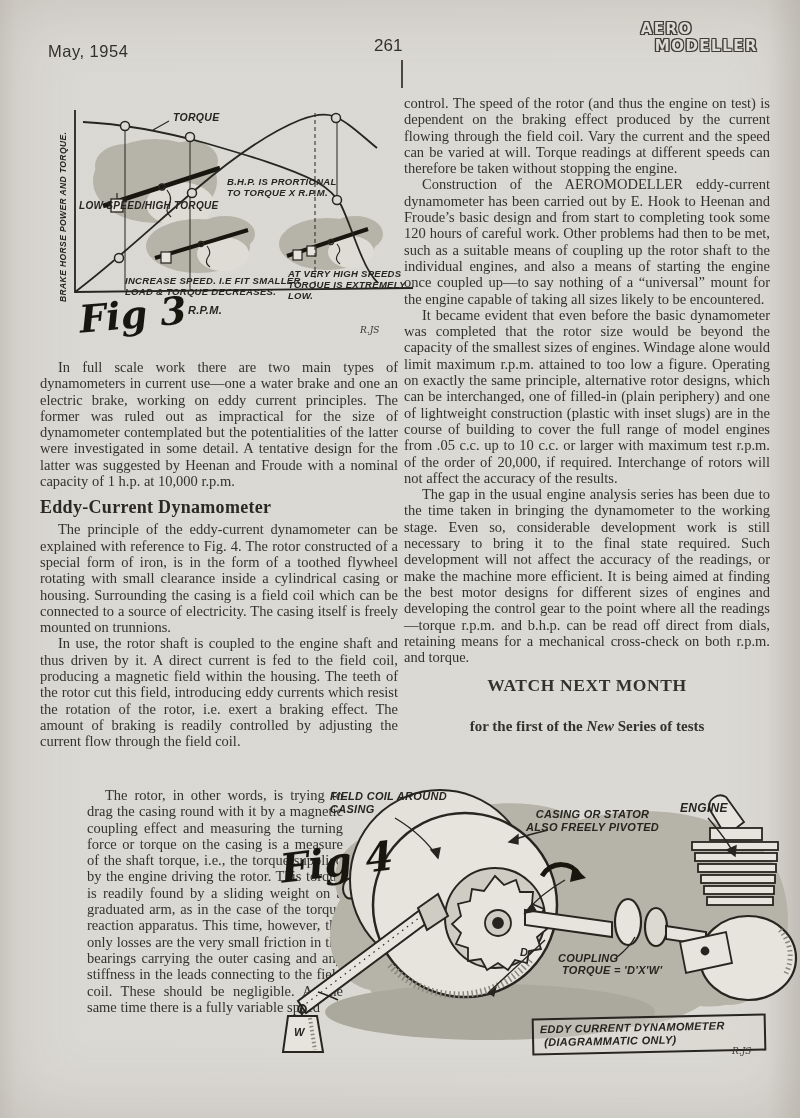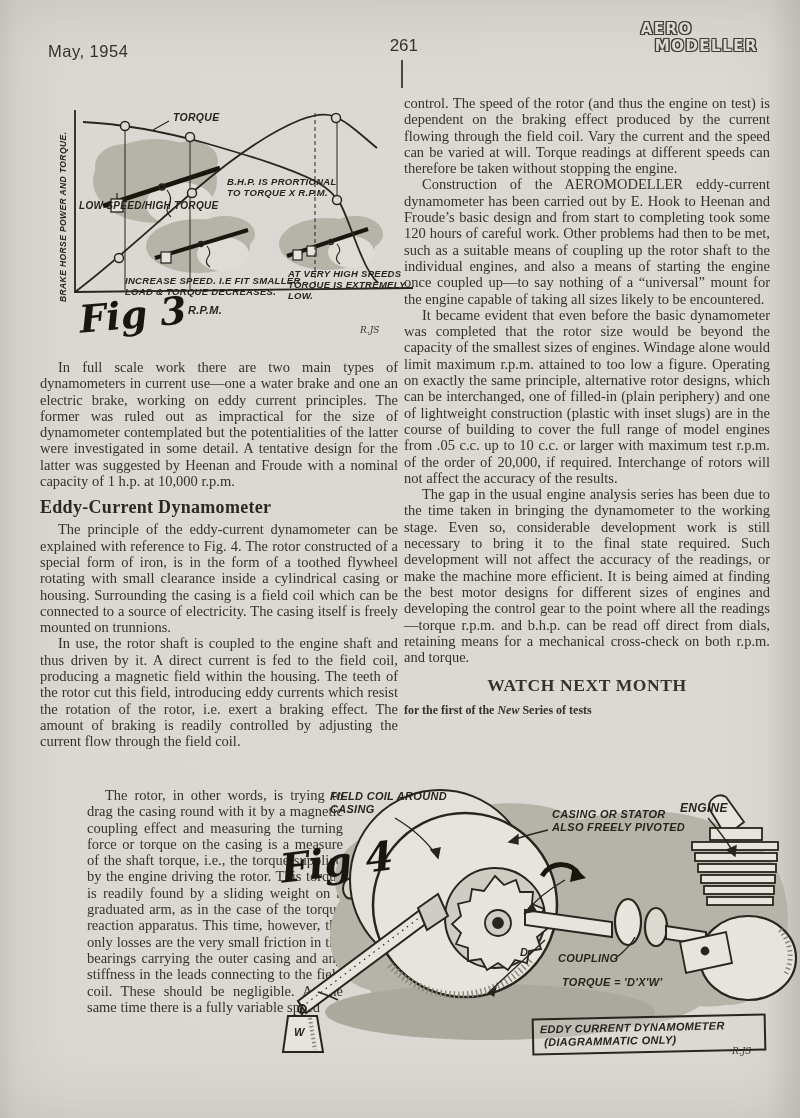--- a/index.html
+++ b/index.html
@@ -18,7 +18,7 @@
   }
   
   .hdr-date{position:absolute;left:48px;top:42px;font-family:"Liberation Sans",sans-serif;font-size:16.5px;letter-spacing:.5px;color:#33312b;}
-  .hdr-page{position:absolute;left:374px;top:36px;width:44px;text-align:right;font-family:"Liberation Sans",sans-serif;font-size:17px;color:#33312b;}
+  .hdr-page{position:absolute;left:374px;top:36px;width:44px;text-align:left;font-family:"Liberation Sans",sans-serif;font-size:17px;color:#33312b;}
   .hdr-tick{position:absolute;left:401px;top:60px;width:2px;height:28px;background:#4a473f;}
   .logo{position:absolute;right:42px;top:20px;font-family:"DejaVu Sans",sans-serif;font-weight:800;font-size:15px;letter-spacing:1.5px;color:#dbd9d3;
         text-shadow:-1.2px -1.2px 0 #403d36,1.2px -1.2px 0 #403d36,-1.2px 1.2px 0 #403d36,1.2px 1.2px 0 #403d36;}

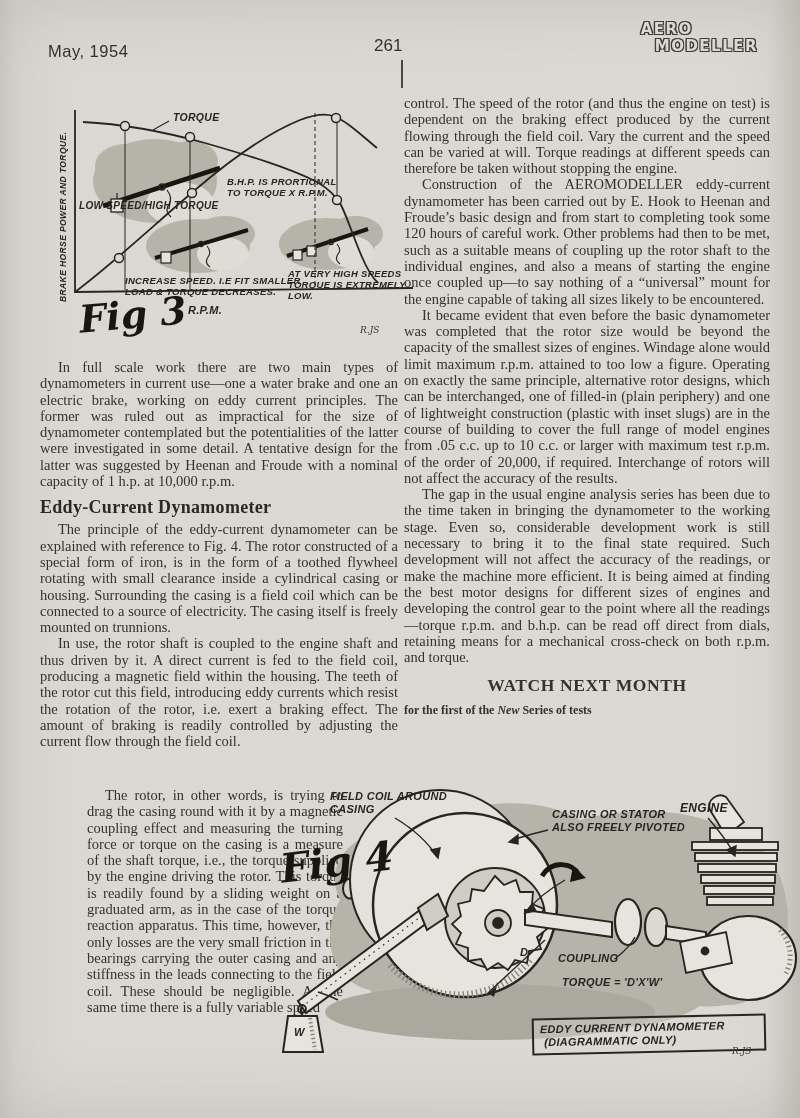--- a/index.html
+++ b/index.html
@@ -32,7 +32,7 @@
   .col-narrow{left:40px;top:787px;width:256px;margin-left:47px;}
   .col-right{left:404px;top:95px;width:366px;}
   .watch{font-size:17.5px;font-weight:bold;letter-spacing:.6px;margin:12px 0 0 0;text-indent:0;text-align:center;}
-  .watch-sub{font-size:12px;font-weight:bold;margin-top:8px;text-align:left;}
+  .watch-sub{font-size:15px;font-weight:bold;margin-top:24px;text-align:center;}
   .watch-sub .it{font-style:italic;}
   
   .hand{position:absolute;font-family:"Liberation Sans",sans-serif;font-style:italic;font-weight:600;

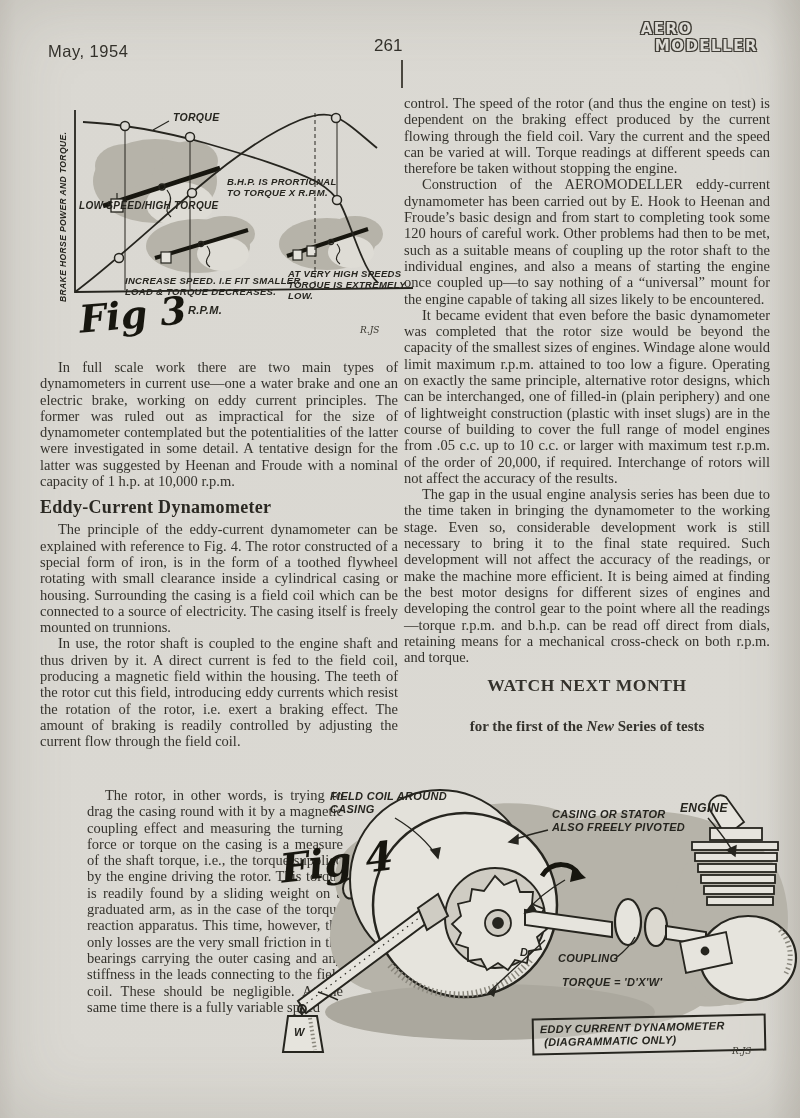--- a/index.html
+++ b/index.html
@@ -241,7 +241,7 @@
     </svg>
     <div class="hand" style="left:50px;top:10px;">FIELD COIL AROUND
 CASING</div>
-    <div class="hand" style="left:272px;top:28px;">CASING OR STATOR
+    <div class="hand" style="left:246px;top:28px;text-align:center;">CASING OR STATOR
 ALSO FREELY PIVOTED</div>
     <div class="hand engine-label" style="left:400px;top:22px;">ENGINE</div>
     <div class="hand" style="left:278px;top:172px;">COUPLING</div>

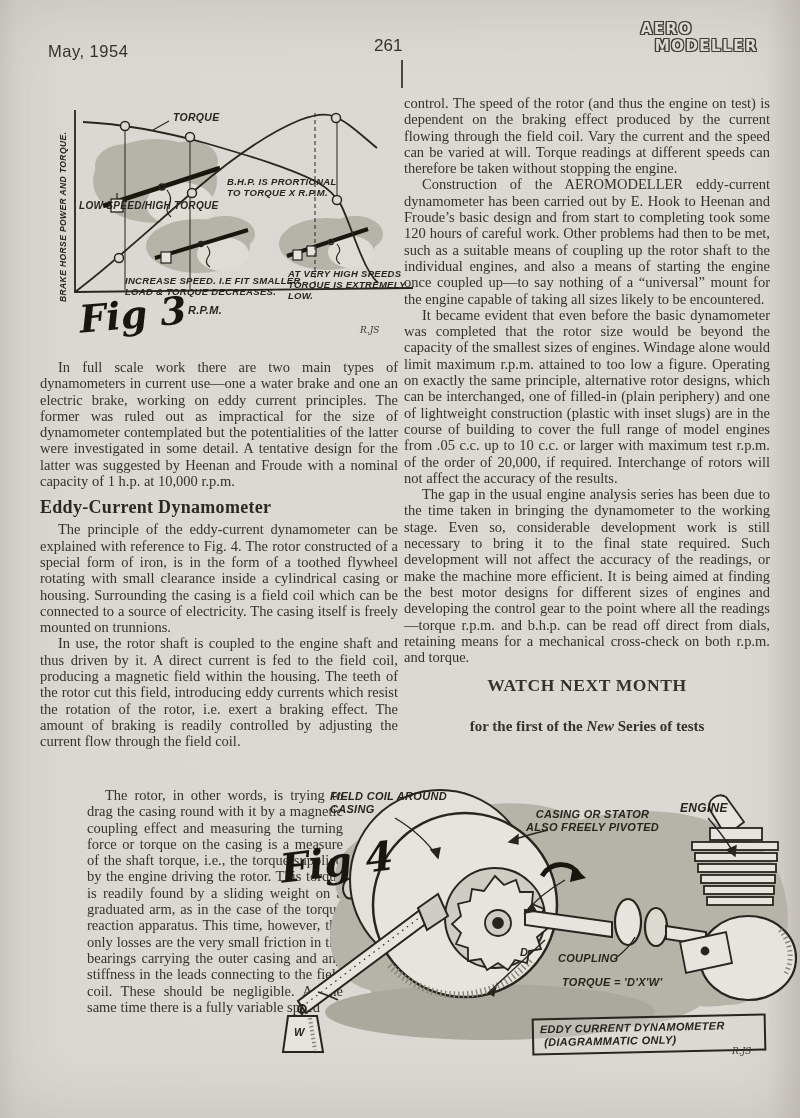--- a/index.html
+++ b/index.html
@@ -245,7 +245,7 @@
 ALSO FREELY PIVOTED</div>
     <div class="hand engine-label" style="left:400px;top:22px;">ENGINE</div>
     <div class="hand" style="left:278px;top:172px;">COUPLING</div>
-    <div class="hand" style="left:282px;top:196px;">TORQUE = 'D'X'W'</div>
+    <div class="hand" style="left:282px;top:184px;">TORQUE = 'D'X'W'</div>
     <div class="hand" style="left:240px;top:166px;">D</div>
     <div class="hand" style="left:14px;top:246px;">W</div>
     <div class="box">

